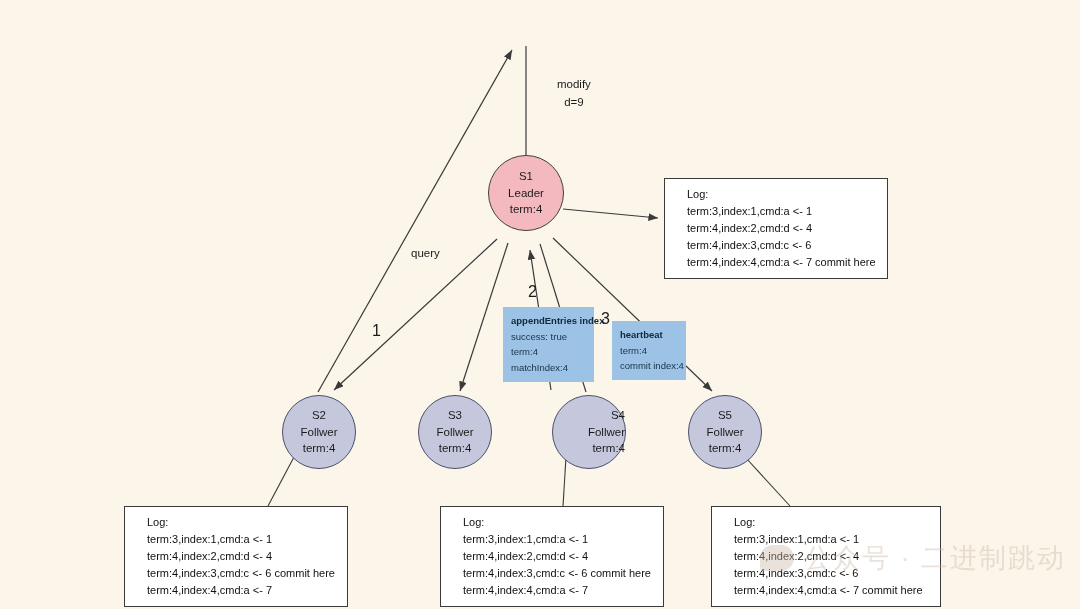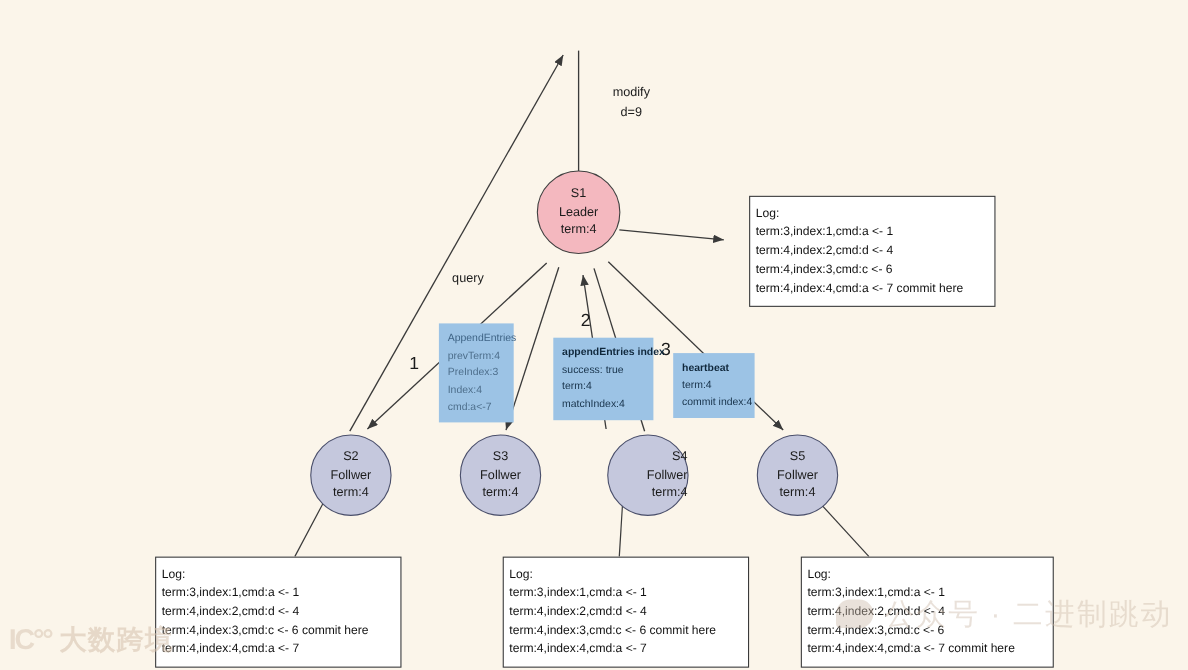--- a/index.html
+++ b/index.html
@@ -79,12 +79,11 @@
     background: #ffffff;
     border: 1px solid #3a3a3a;
     box-sizing: border-box;
-    padding: 7px 5px;
+    padding: 7px 22px;
     font-size: 11px;
     color: #111111;
     line-height: 1.55;
     white-space: nowrap;
-    margin-left: 17px;
   }
   #log-leader { left: 664px; top: 178px; width: 224px; }
   #log-s2 { left: 124px; top: 506px; width: 224px; }

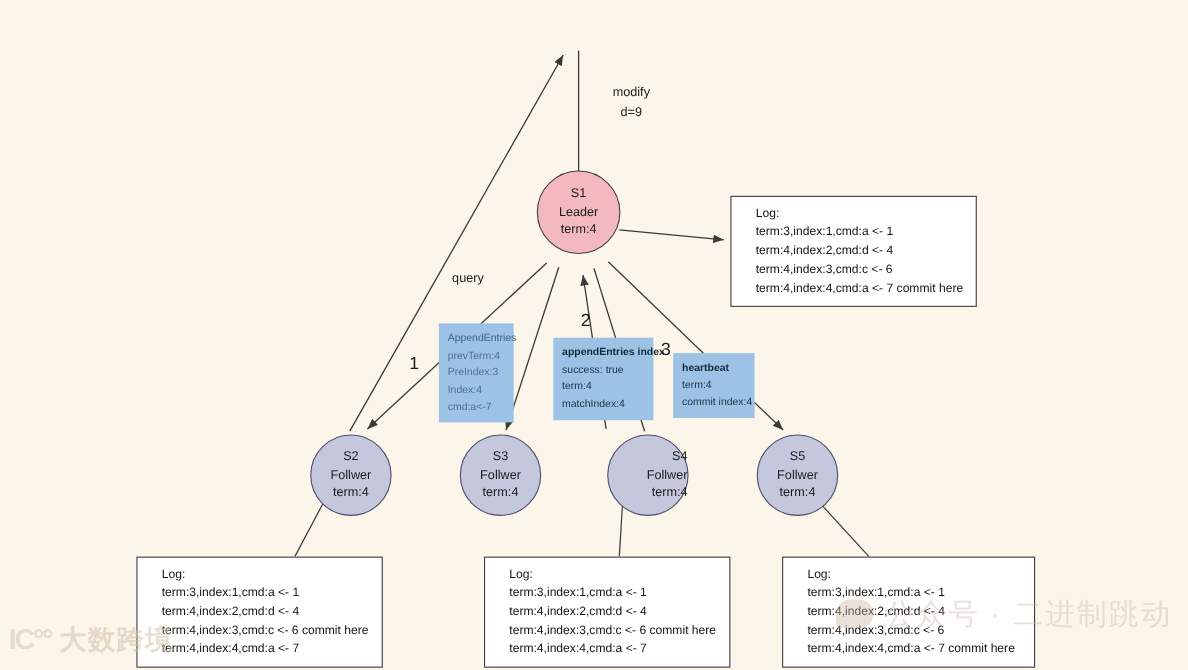--- a/index.html
+++ b/index.html
@@ -249,13 +249,6 @@
     <div>term:4</div>
   </div>
 
-  <div class="msg-box" id="msg-append">
-    <div class="msg-title">AppendEntries</div>
-    <div>prevTerm:4</div>
-    <div>PreIndex:3</div>
-    <div>Index:4</div>
-    <div>cmd:a&lt;-7</div>
-  </div>
 
   <div class="msg-box" id="msg-reply">
     <div class="msg-title">appendEntries index</div>

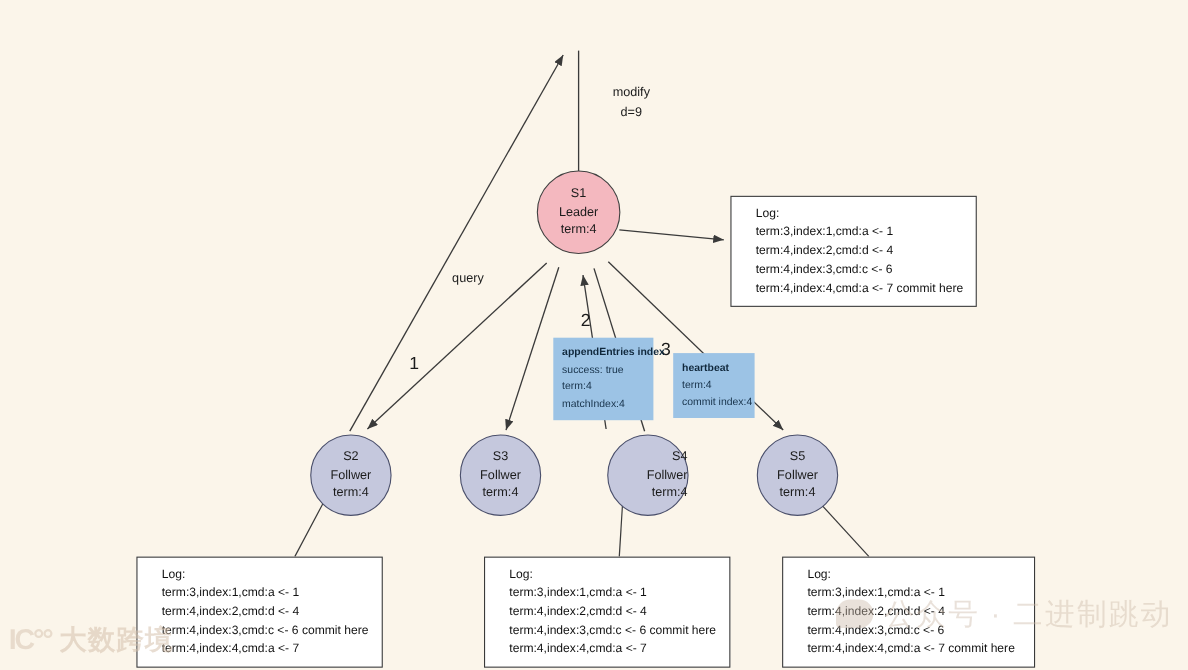--- a/index.html
+++ b/index.html
@@ -295,10 +295,6 @@
     <div>term:4,index:4,cmd:a &lt;- 7 commit here</div>
   </div>
 
-  <div class="wm" id="wm-left">
-    <span class="wm-mark">IC°°</span>
-    <span class="wm-text">大数跨境</span>
-  </div>
 
   <div class="wm" id="wm-right">
     <span class="wm-badge"></span>

